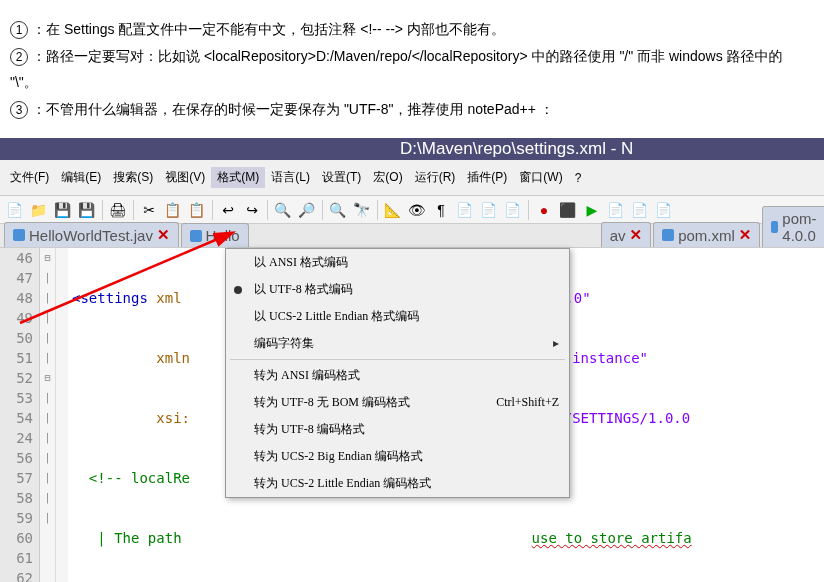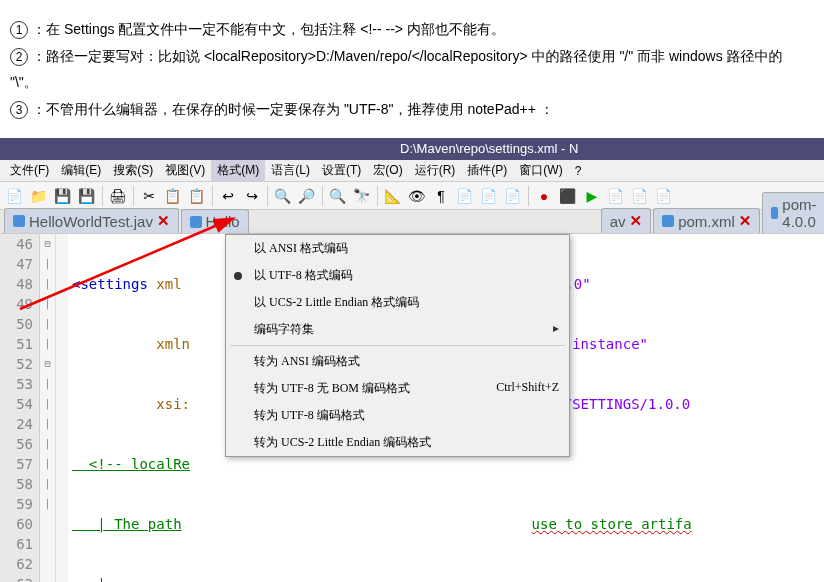--- a/index.html
+++ b/index.html
@@ -8,7 +8,7 @@
     .instructions { padding: 16px 10px; font-size: 14px; line-height: 1.9; }
     .instructions .num { display: inline-block; width: 18px; height: 18px; border: 1px solid #333; border-radius: 50%; text-align: center; line-height: 16px; font-size: 12px; margin-right: 4px; }
     
-    .titlebar { background: #4b4b76; color: #fff; height: 22px; line-height: 22px; padding-left: 400px; font-size: 13px; }
+    .titlebar { background: #4b4b76; color: #fff; height: 22px; line-height: 22px; padding-left: 400px; font-size: 17px; }
     
     .menubar { background: #f0f0f0; border-bottom: 1px solid #ccc; height: 22px; display: flex; align-items: center; padding: 0 4px; font-size: 12px; }
     .menubar .item { padding: 2px 6px; cursor: pointer; }

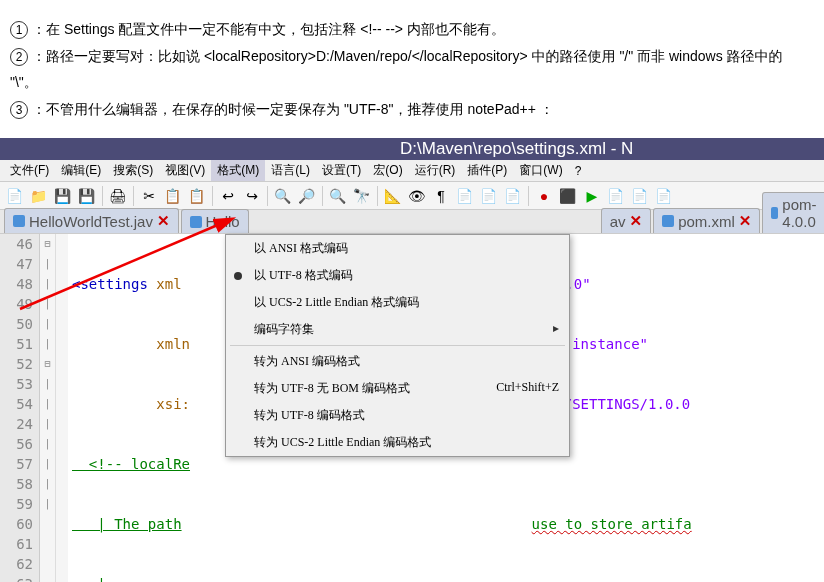--- a/index.html
+++ b/index.html
@@ -10,7 +10,7 @@
     
     .titlebar { background: #4b4b76; color: #fff; height: 22px; line-height: 22px; padding-left: 400px; font-size: 17px; }
     
-    .menubar { background: #f0f0f0; border-bottom: 1px solid #ccc; height: 22px; display: flex; align-items: center; padding: 0 4px; font-size: 12px; }
+    .menubar { background: #f0f0f0; border-bottom: 1px solid #ccc; height: 36px; display: flex; align-items: center; padding: 0 4px; font-size: 12px; }
     .menubar .item { padding: 2px 6px; cursor: pointer; }
     .menubar .item.active { background: #d0d0e0; }
     

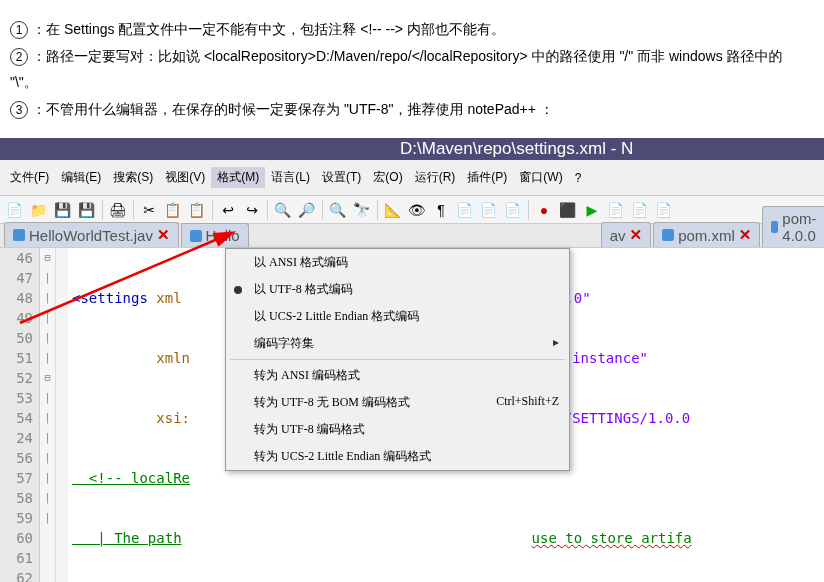--- a/index.html
+++ b/index.html
@@ -36,7 +36,7 @@
     .wavy { text-decoration: underline wavy #c00; text-decoration-thickness: 1px; }
     
     .dropdown { position: absolute; left: 225px; top: 0; width: 345px; background: #f0f0f0; border: 1px solid #999; box-shadow: 2px 2px 6px rgba(0,0,0,0.3); z-index: 100; font-family: "Microsoft YaHei"; font-size: 12px; }
-    .dropdown .mitem { padding: 5px 10px 5px 28px; cursor: pointer; position: relative; display: flex; justify-content: space-between; }
+    .dropdown .mitem { padding: 5px 10px 5px 28px; cursor: pointer; position: relative; display: flex; justify-content: space-between; align-items: center; }
     .dropdown .mitem .dot { position: absolute; left: 8px; top: 50%; transform: translateY(-50%); width: 8px; height: 8px; background: #333; border-radius: 50%; }
     .dropdown .msep { height: 1px; background: #ccc; margin: 2px 4px; }
     .dropdown .mitem .arrow { color: #333; }

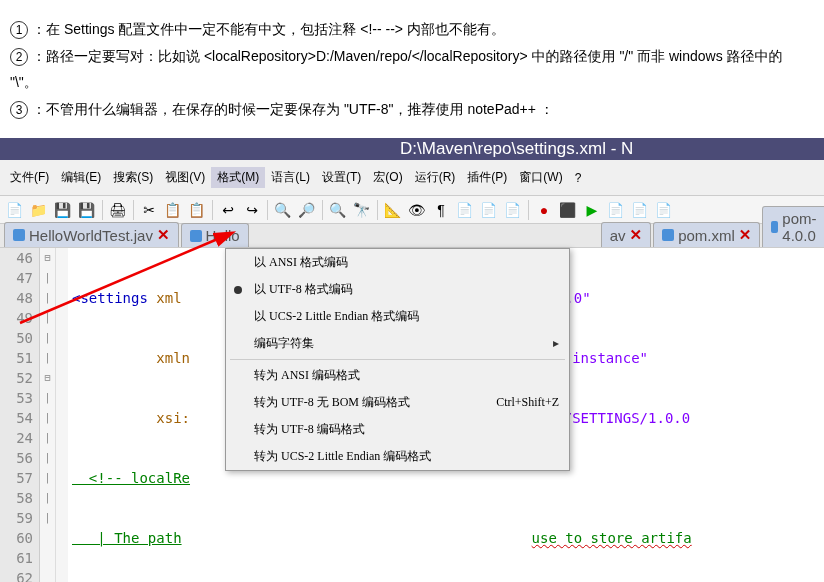--- a/index.html
+++ b/index.html
@@ -222,6 +222,9 @@
         <span>转为 UTF-8 编码格式</span>
       </div>
     <div class="mitem">
+        <span>转为 UCS-2 Big Endian 编码格式</span>
+      </div>
+    <div class="mitem">
         <span>转为 UCS-2 Little Endian 编码格式</span>
       </div>
   </div>

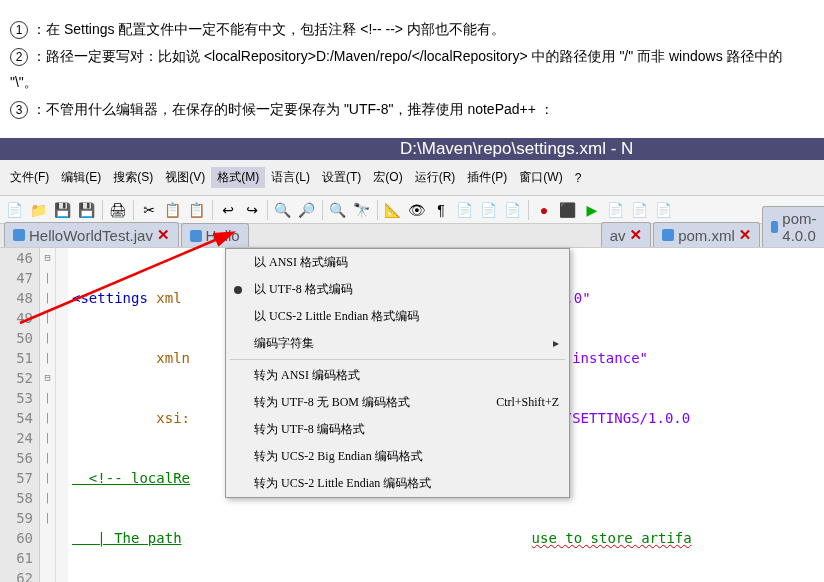--- a/index.html
+++ b/index.html
@@ -32,7 +32,7 @@
     .kw { color: #0000c0; }
     .attr { color: #a16207; }
     .str { color: #8000ff; }
-    .cmt { color: #008000; text-decoration: underline; }
+    .cmt { color: #008000; }
     .wavy { text-decoration: underline wavy #c00; text-decoration-thickness: 1px; }
     
     .dropdown { position: absolute; left: 225px; top: 0; width: 345px; background: #f0f0f0; border: 1px solid #999; box-shadow: 2px 2px 6px rgba(0,0,0,0.3); z-index: 100; font-family: "Microsoft YaHei"; font-size: 12px; }

